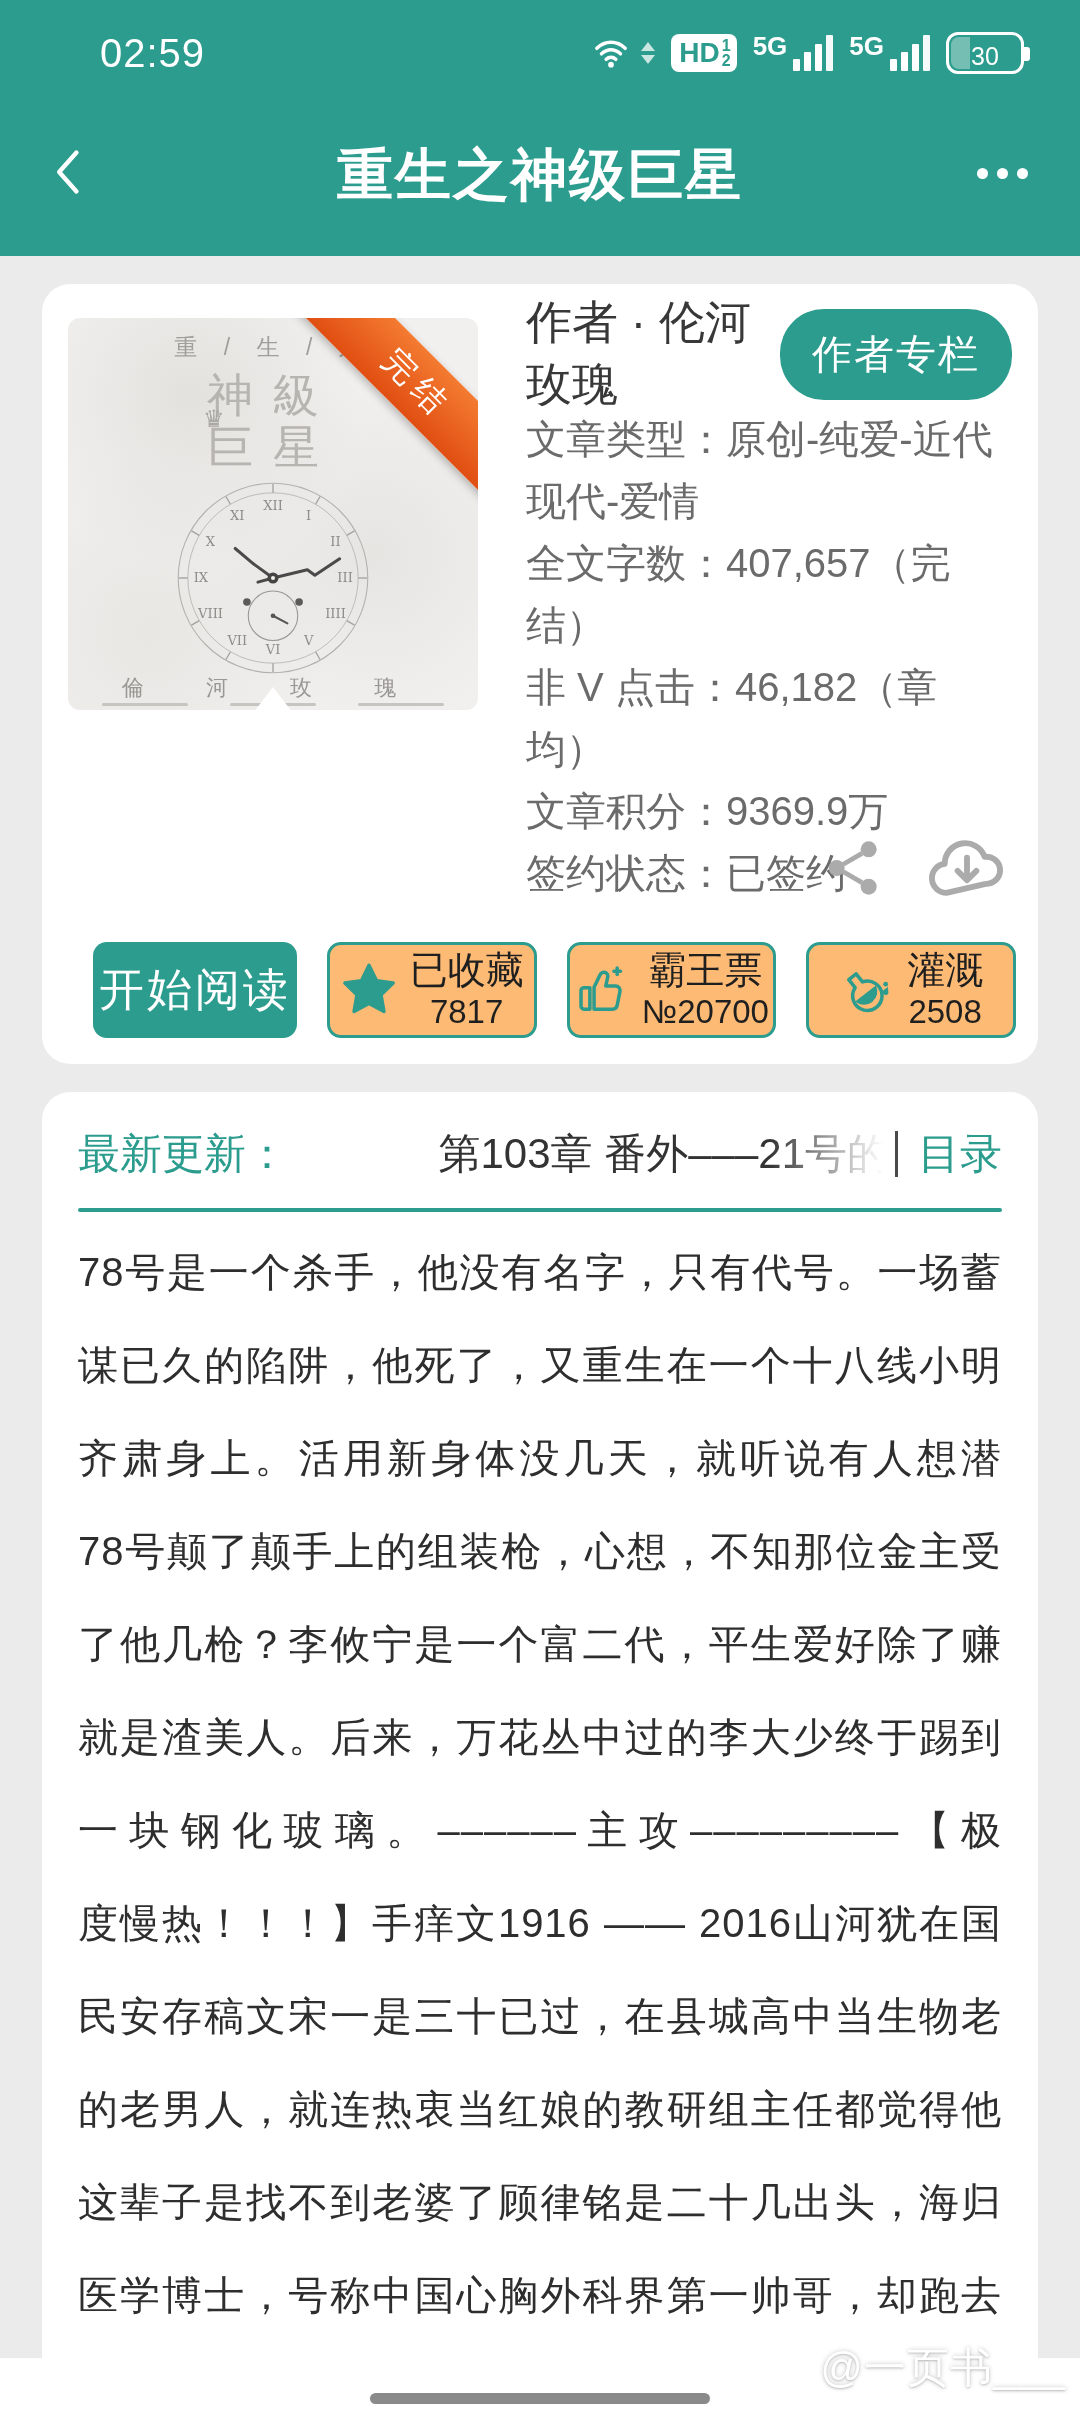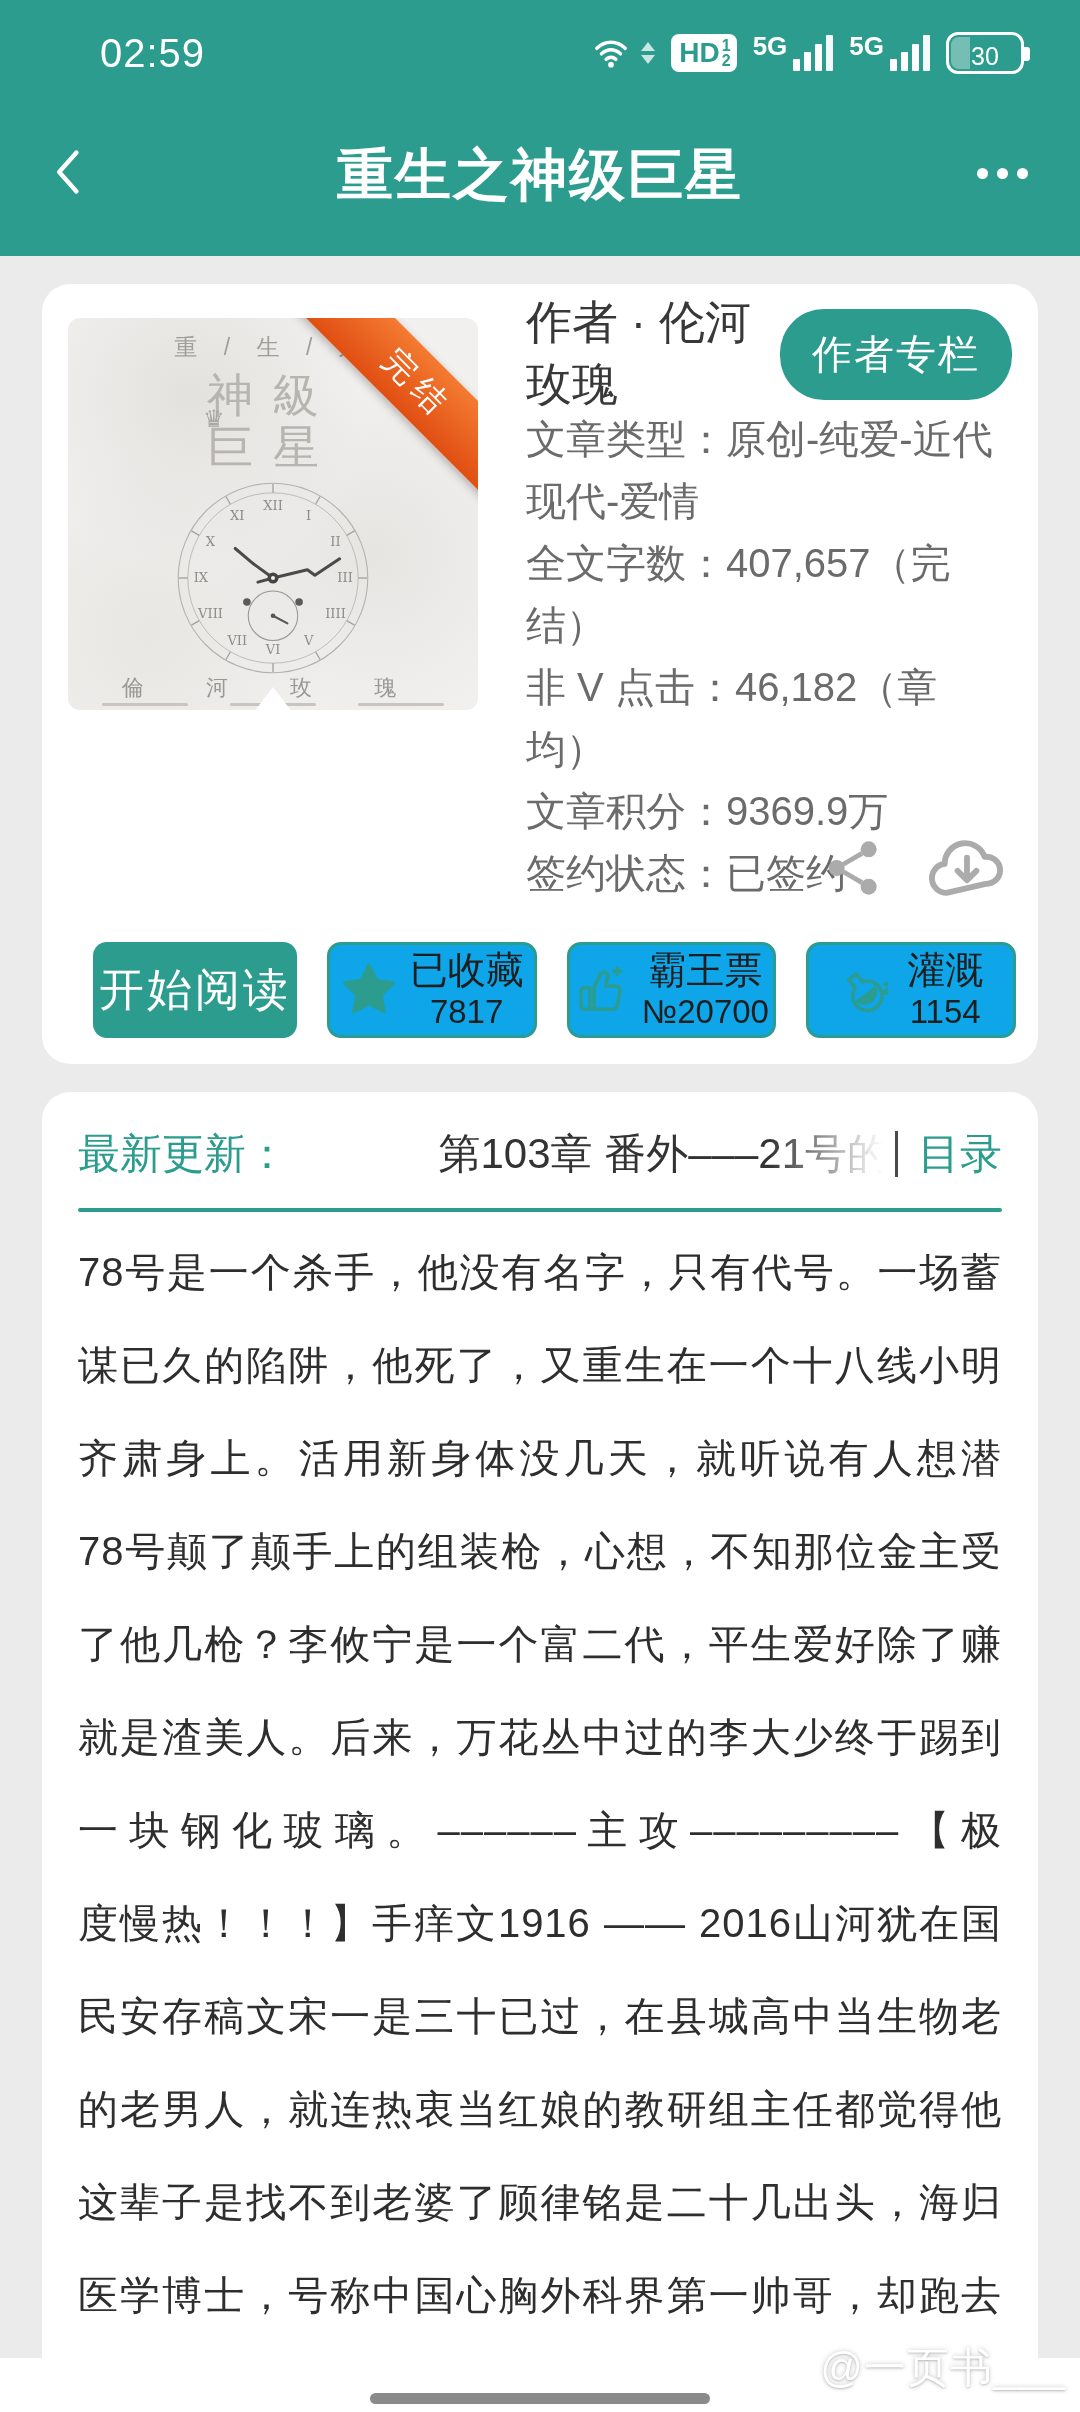--- a/index.html
+++ b/index.html
@@ -98,7 +98,7 @@
     font-size:45px;letter-spacing:3px;display:flex;align-items:center;justify-content:center;cursor:pointer;
   }
   .statbtn{
-    flex:1;height:96px;border:3px solid var(--accent);border-radius:14px;background:#0ea5e9;
+    flex:1;height:96px;border:3px solid var(--accent);border-radius:14px;background:#fdba74;
     display:flex;align-items:center;justify-content:center;gap:12px;cursor:pointer;
   }
   .statbtn .txt{display:flex;flex-direction:column;align-items:center;line-height:1.08;}

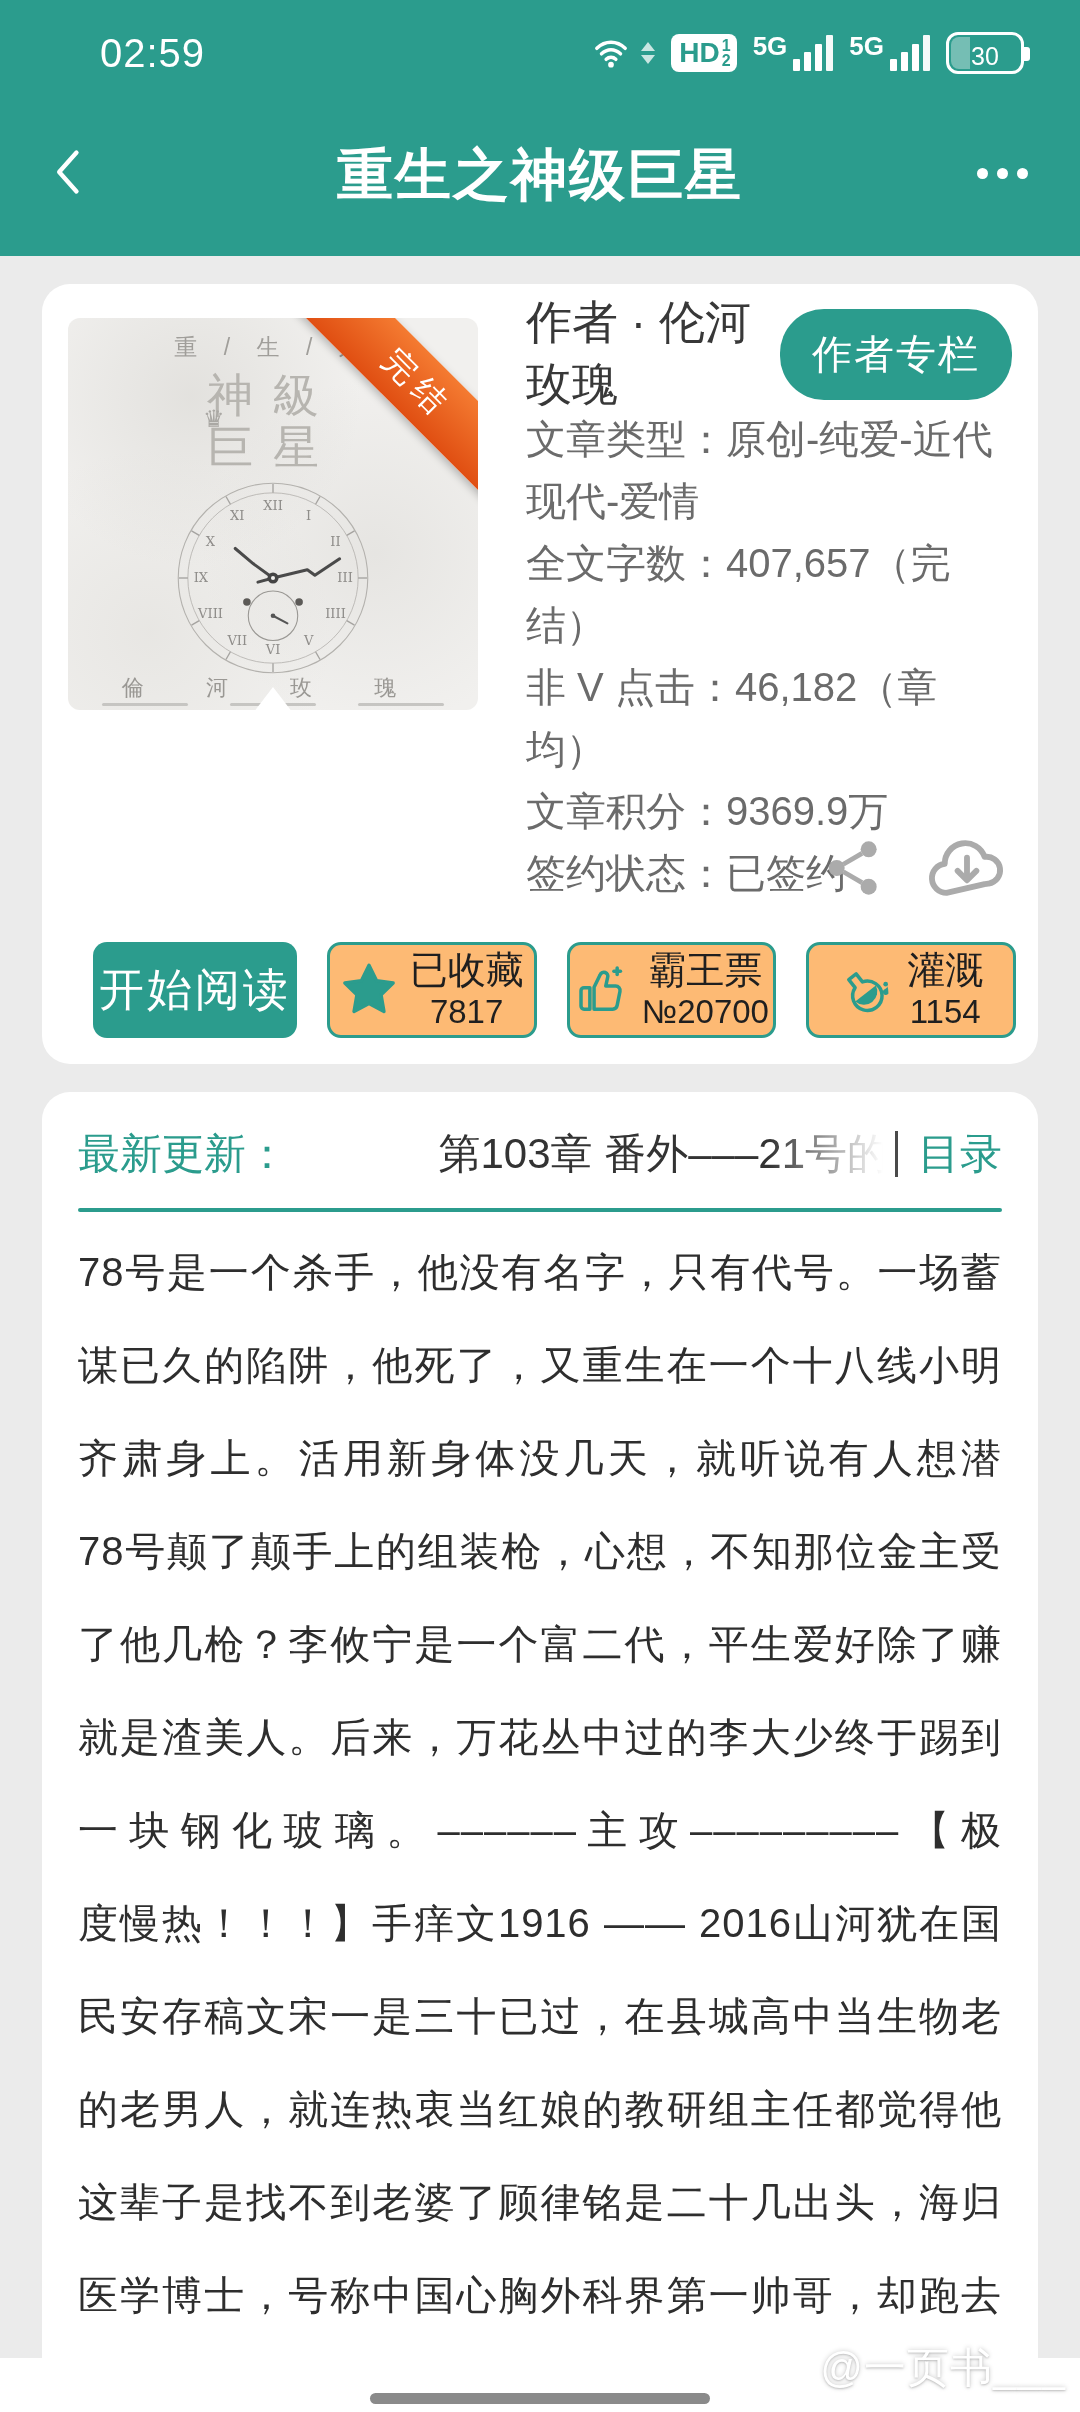--- a/index.html
+++ b/index.html
@@ -321,7 +321,7 @@
       </svg>
       <span class="txt">
         <span class="l1">灌溉</span>
-        <span class="l2">1154</span>
+        <span class="l2">2508</span>
       </span>
     </div>
   </div>

